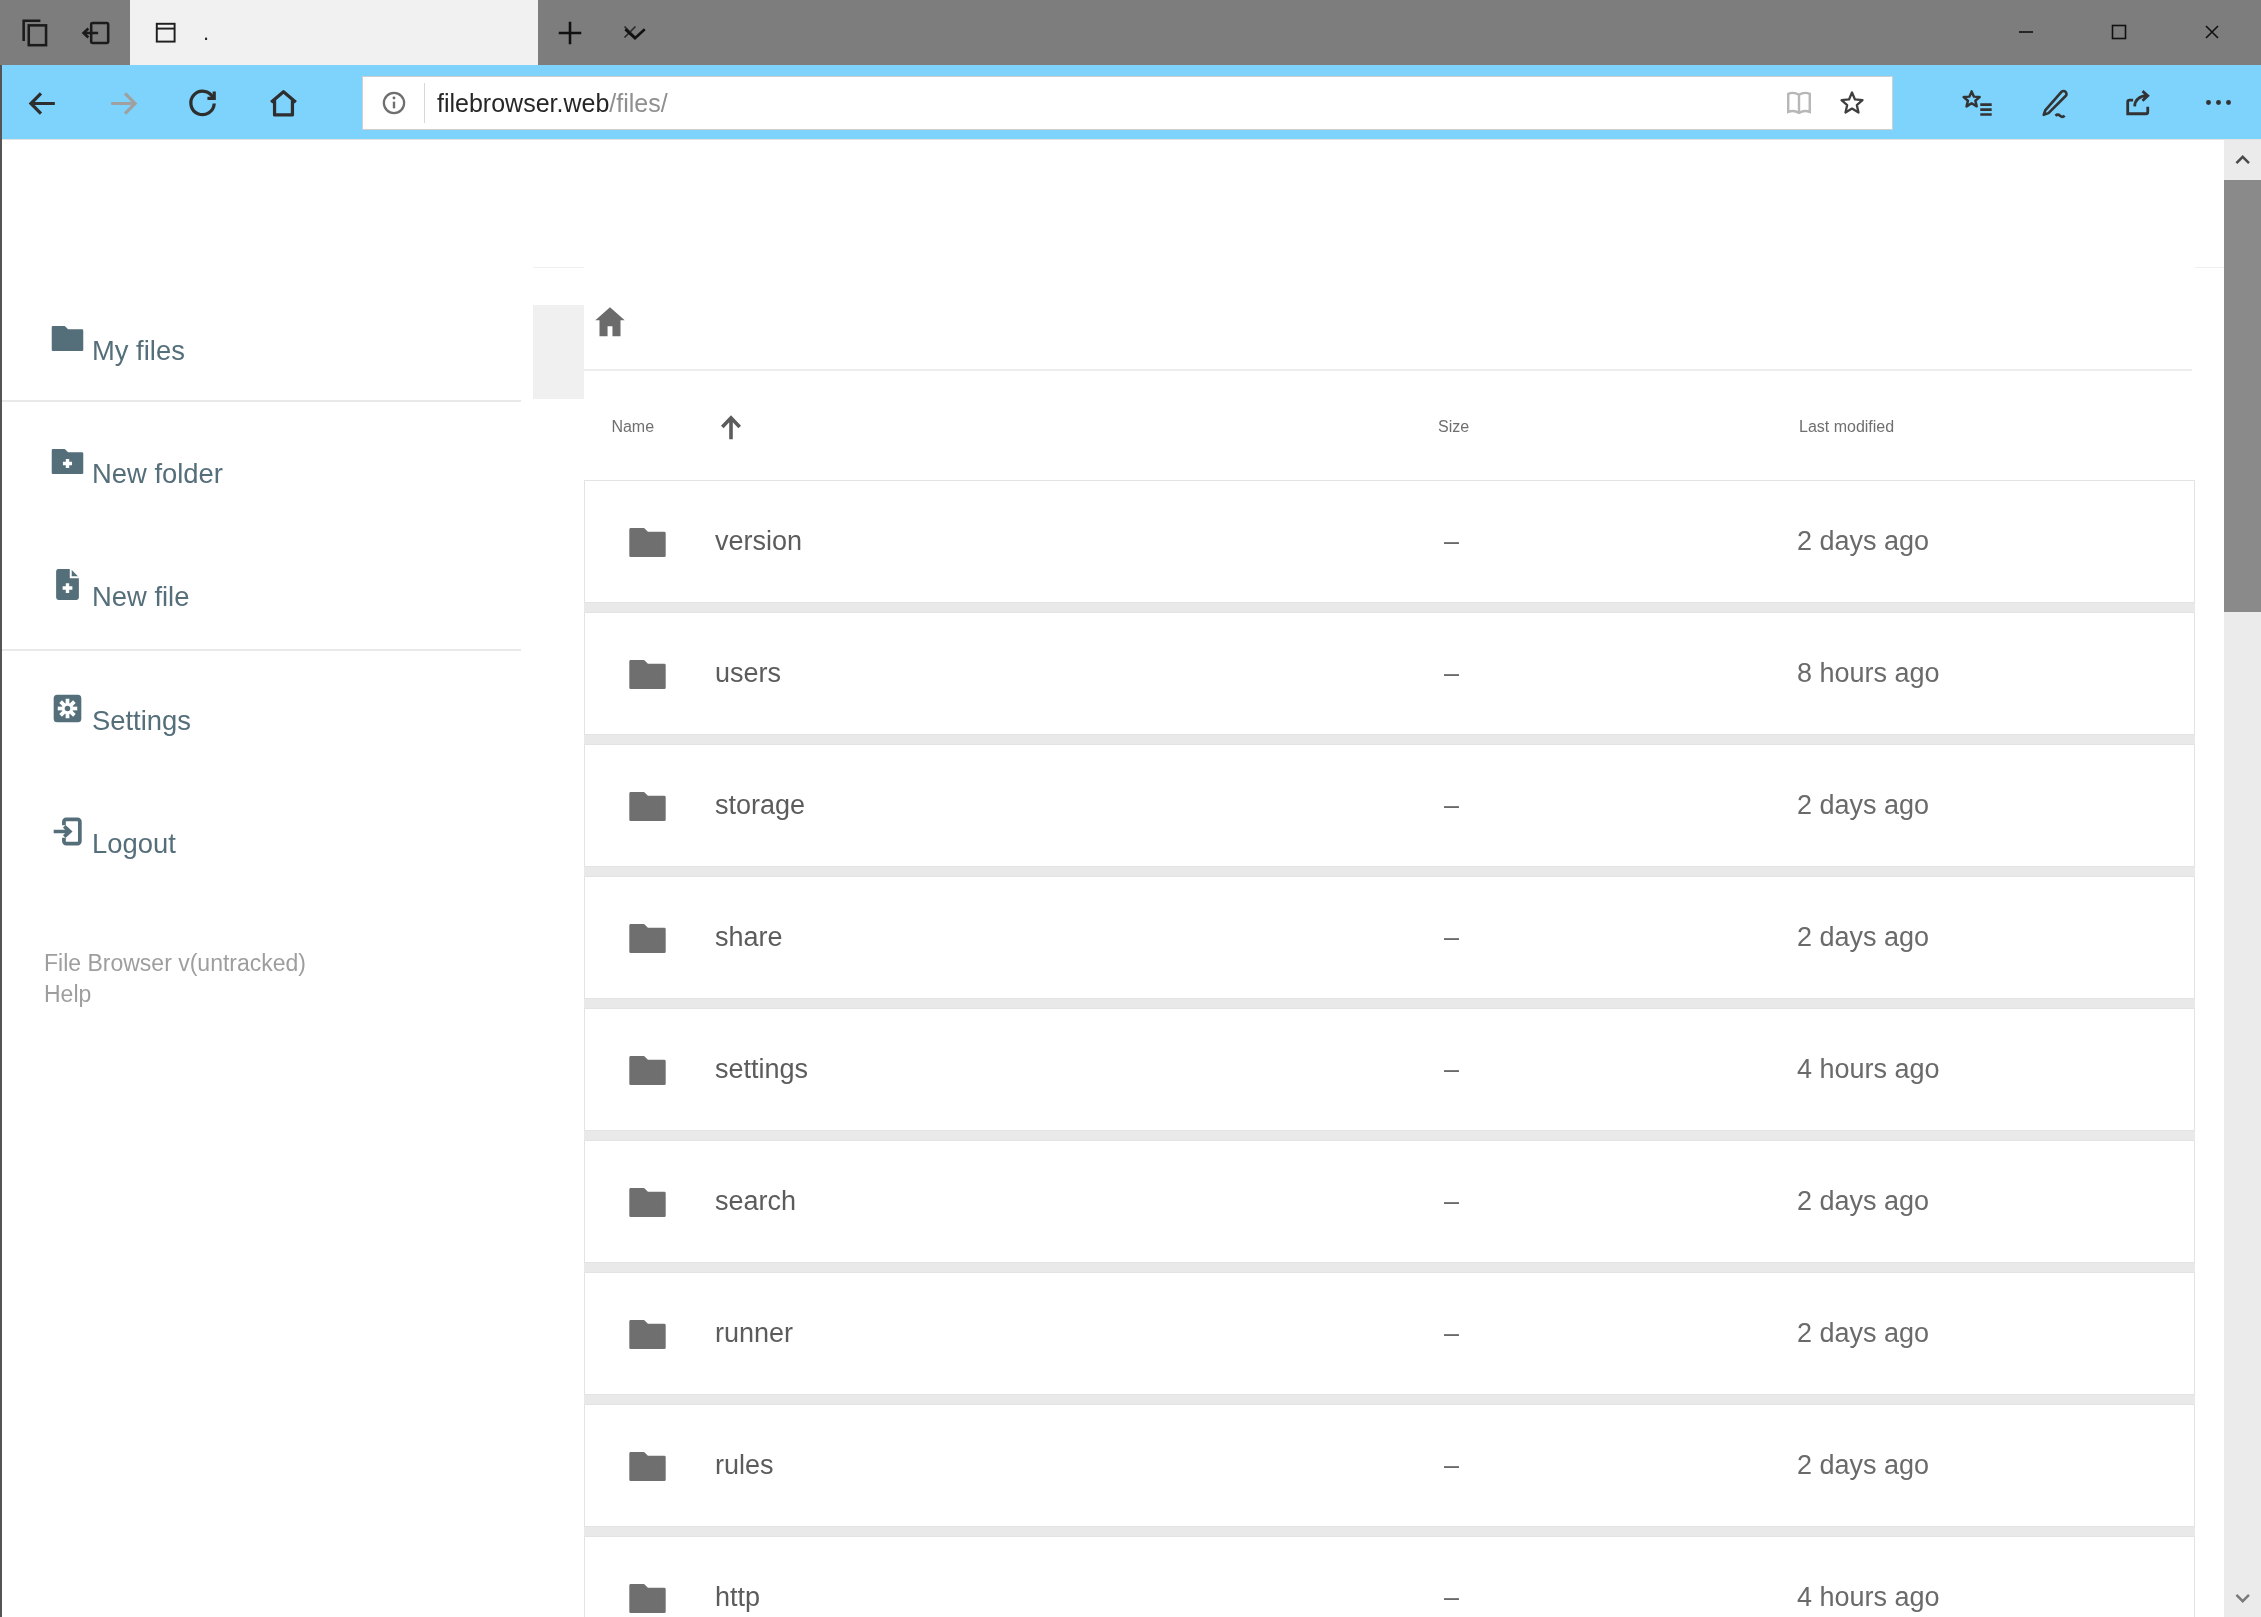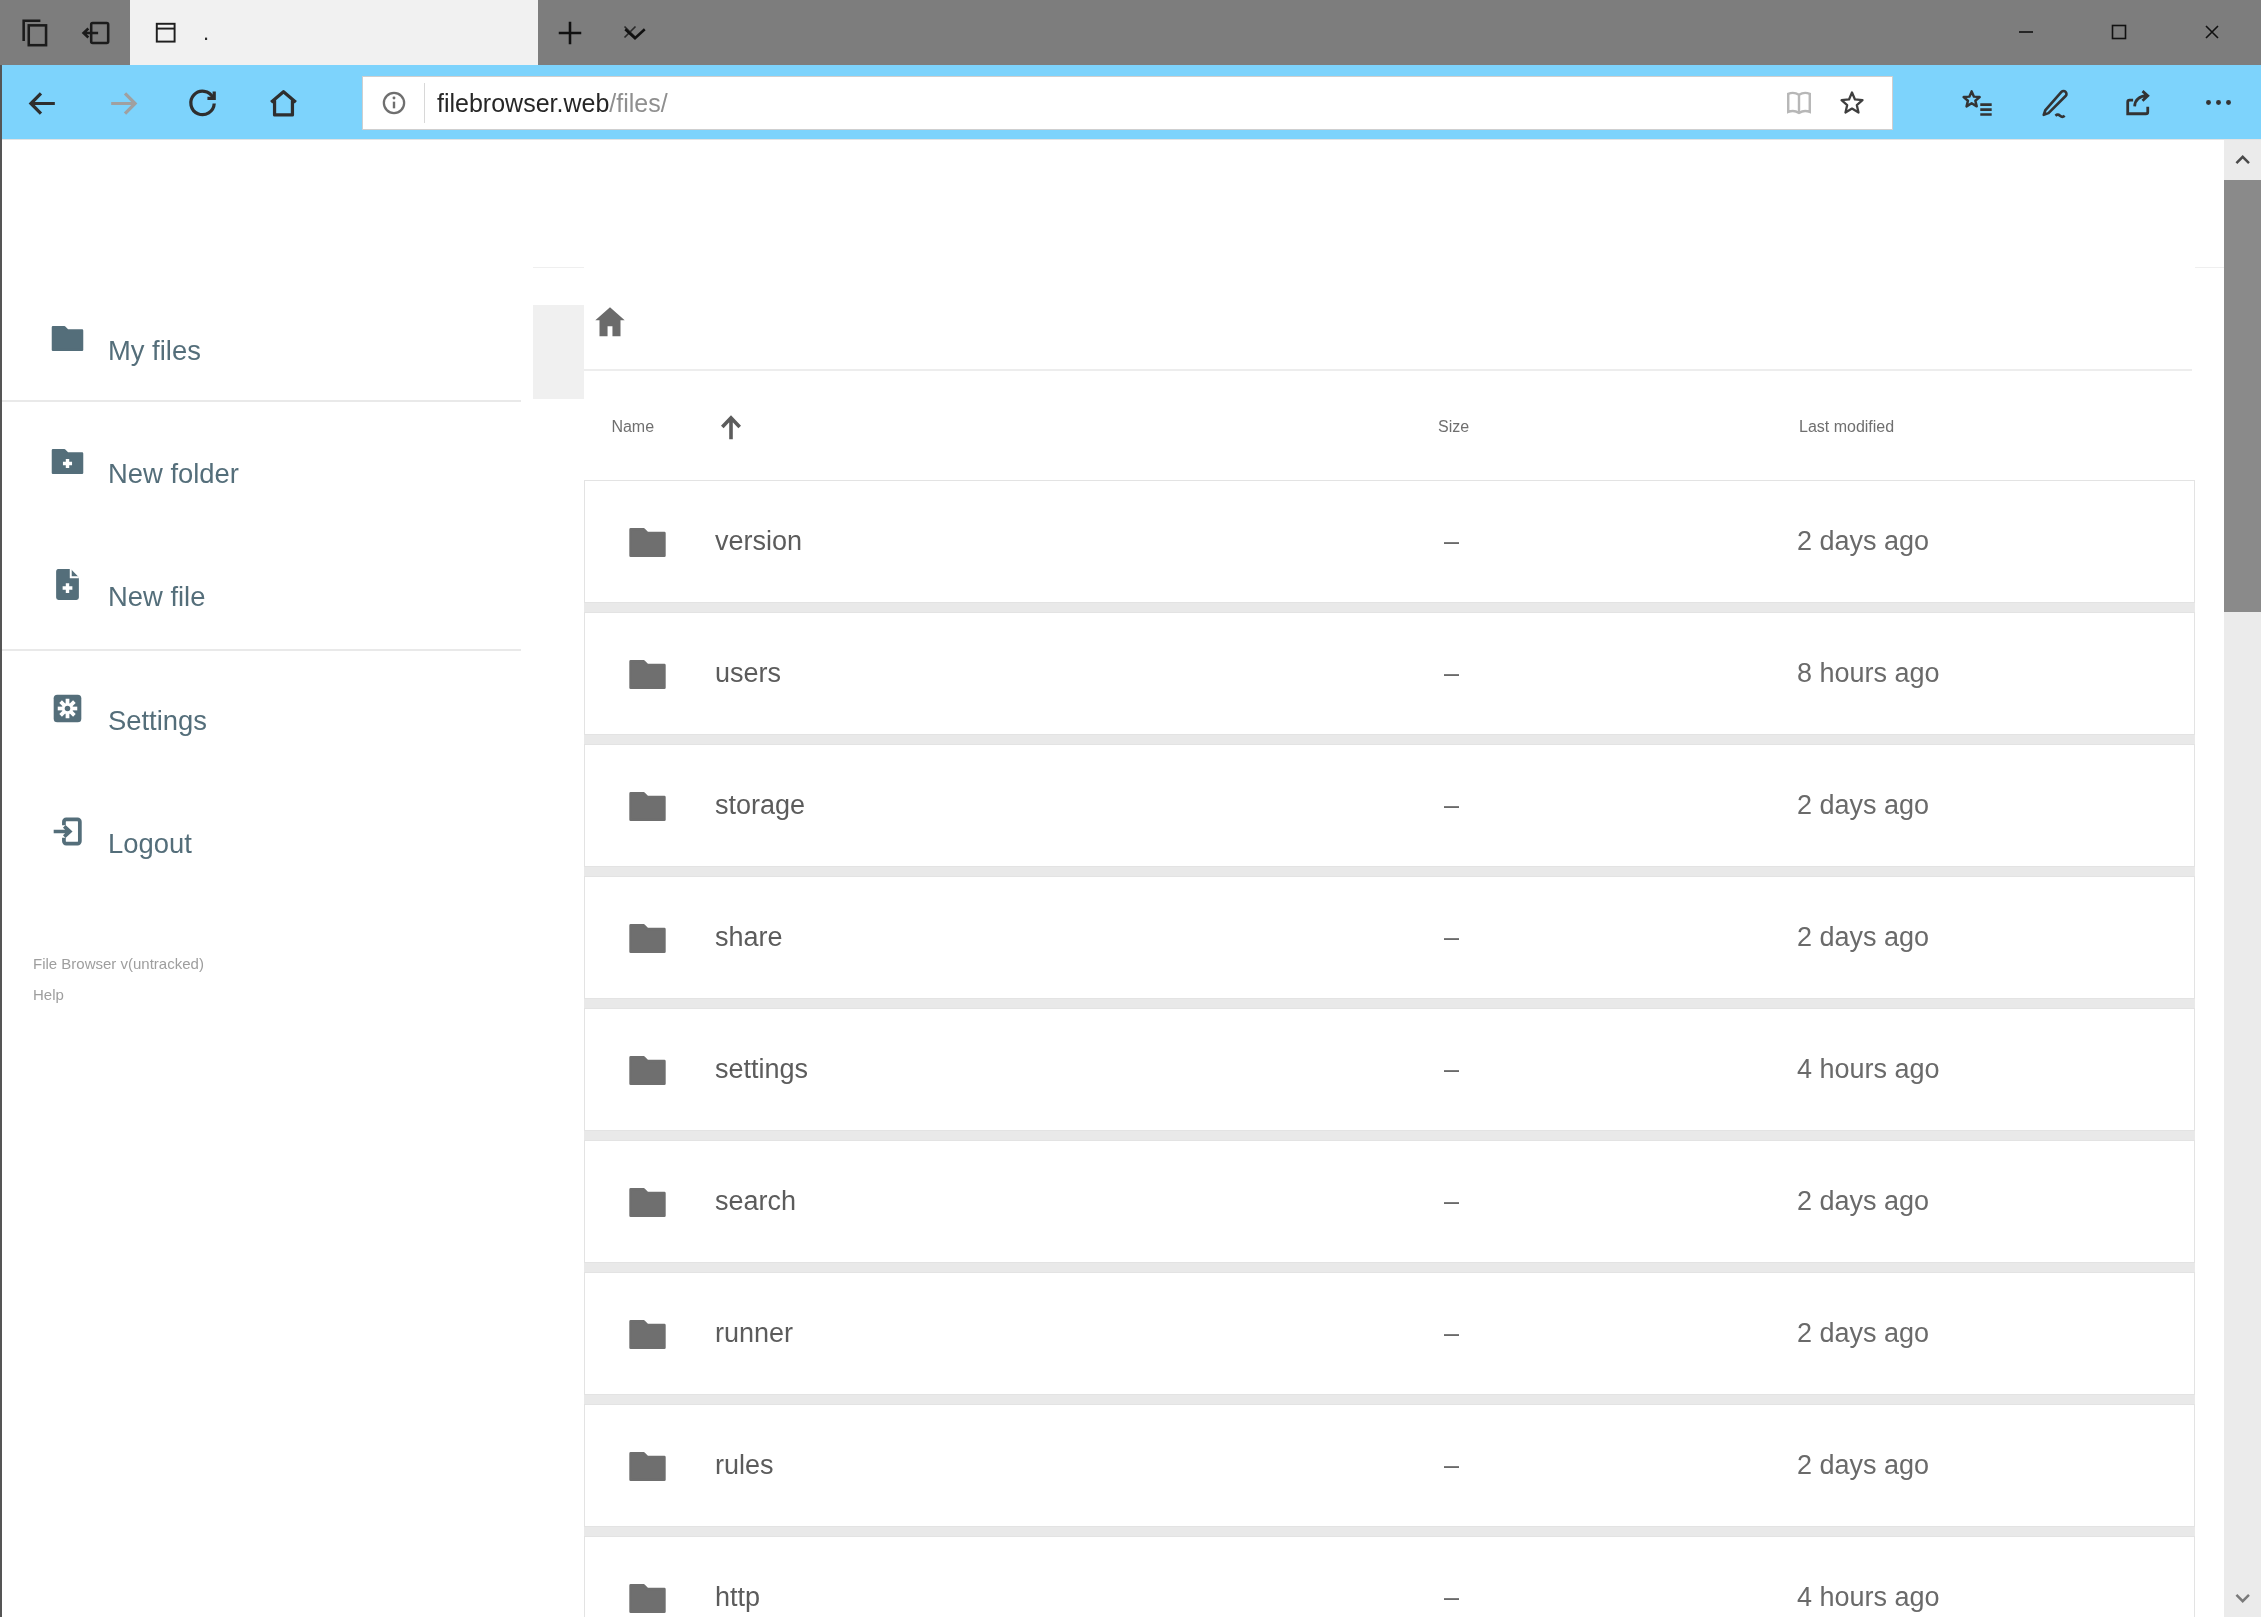--- a/index.html
+++ b/index.html
@@ -48,7 +48,7 @@
   .sidebar { position:absolute; left:0; top:266px; width:533px; height:1351px; background:#fff; }
   .side-item { position:absolute; left:0; width:533px; height:78px; display:flex; align-items:center; cursor:default; }
   .side-item .si-icon { position:absolute; left:48px; top:19.4px; }
-  .side-item .si-label { position:absolute; left:108px; font-size:27.4px; font-weight:500; color:#546e7a;margin-top:24px; }
+  .side-item .si-label { position:absolute; left:92px; font-size:27.4px; font-weight:500; color:#546e7a;margin-top:24px; }
   .side-divider { position:absolute; left:0; width:521px; height:1.6px; background:#e9e9e9; }
   .side-meta { position:absolute; left:33px; font-size:15px; color:#9e9e9e; line-height:29px; }
 

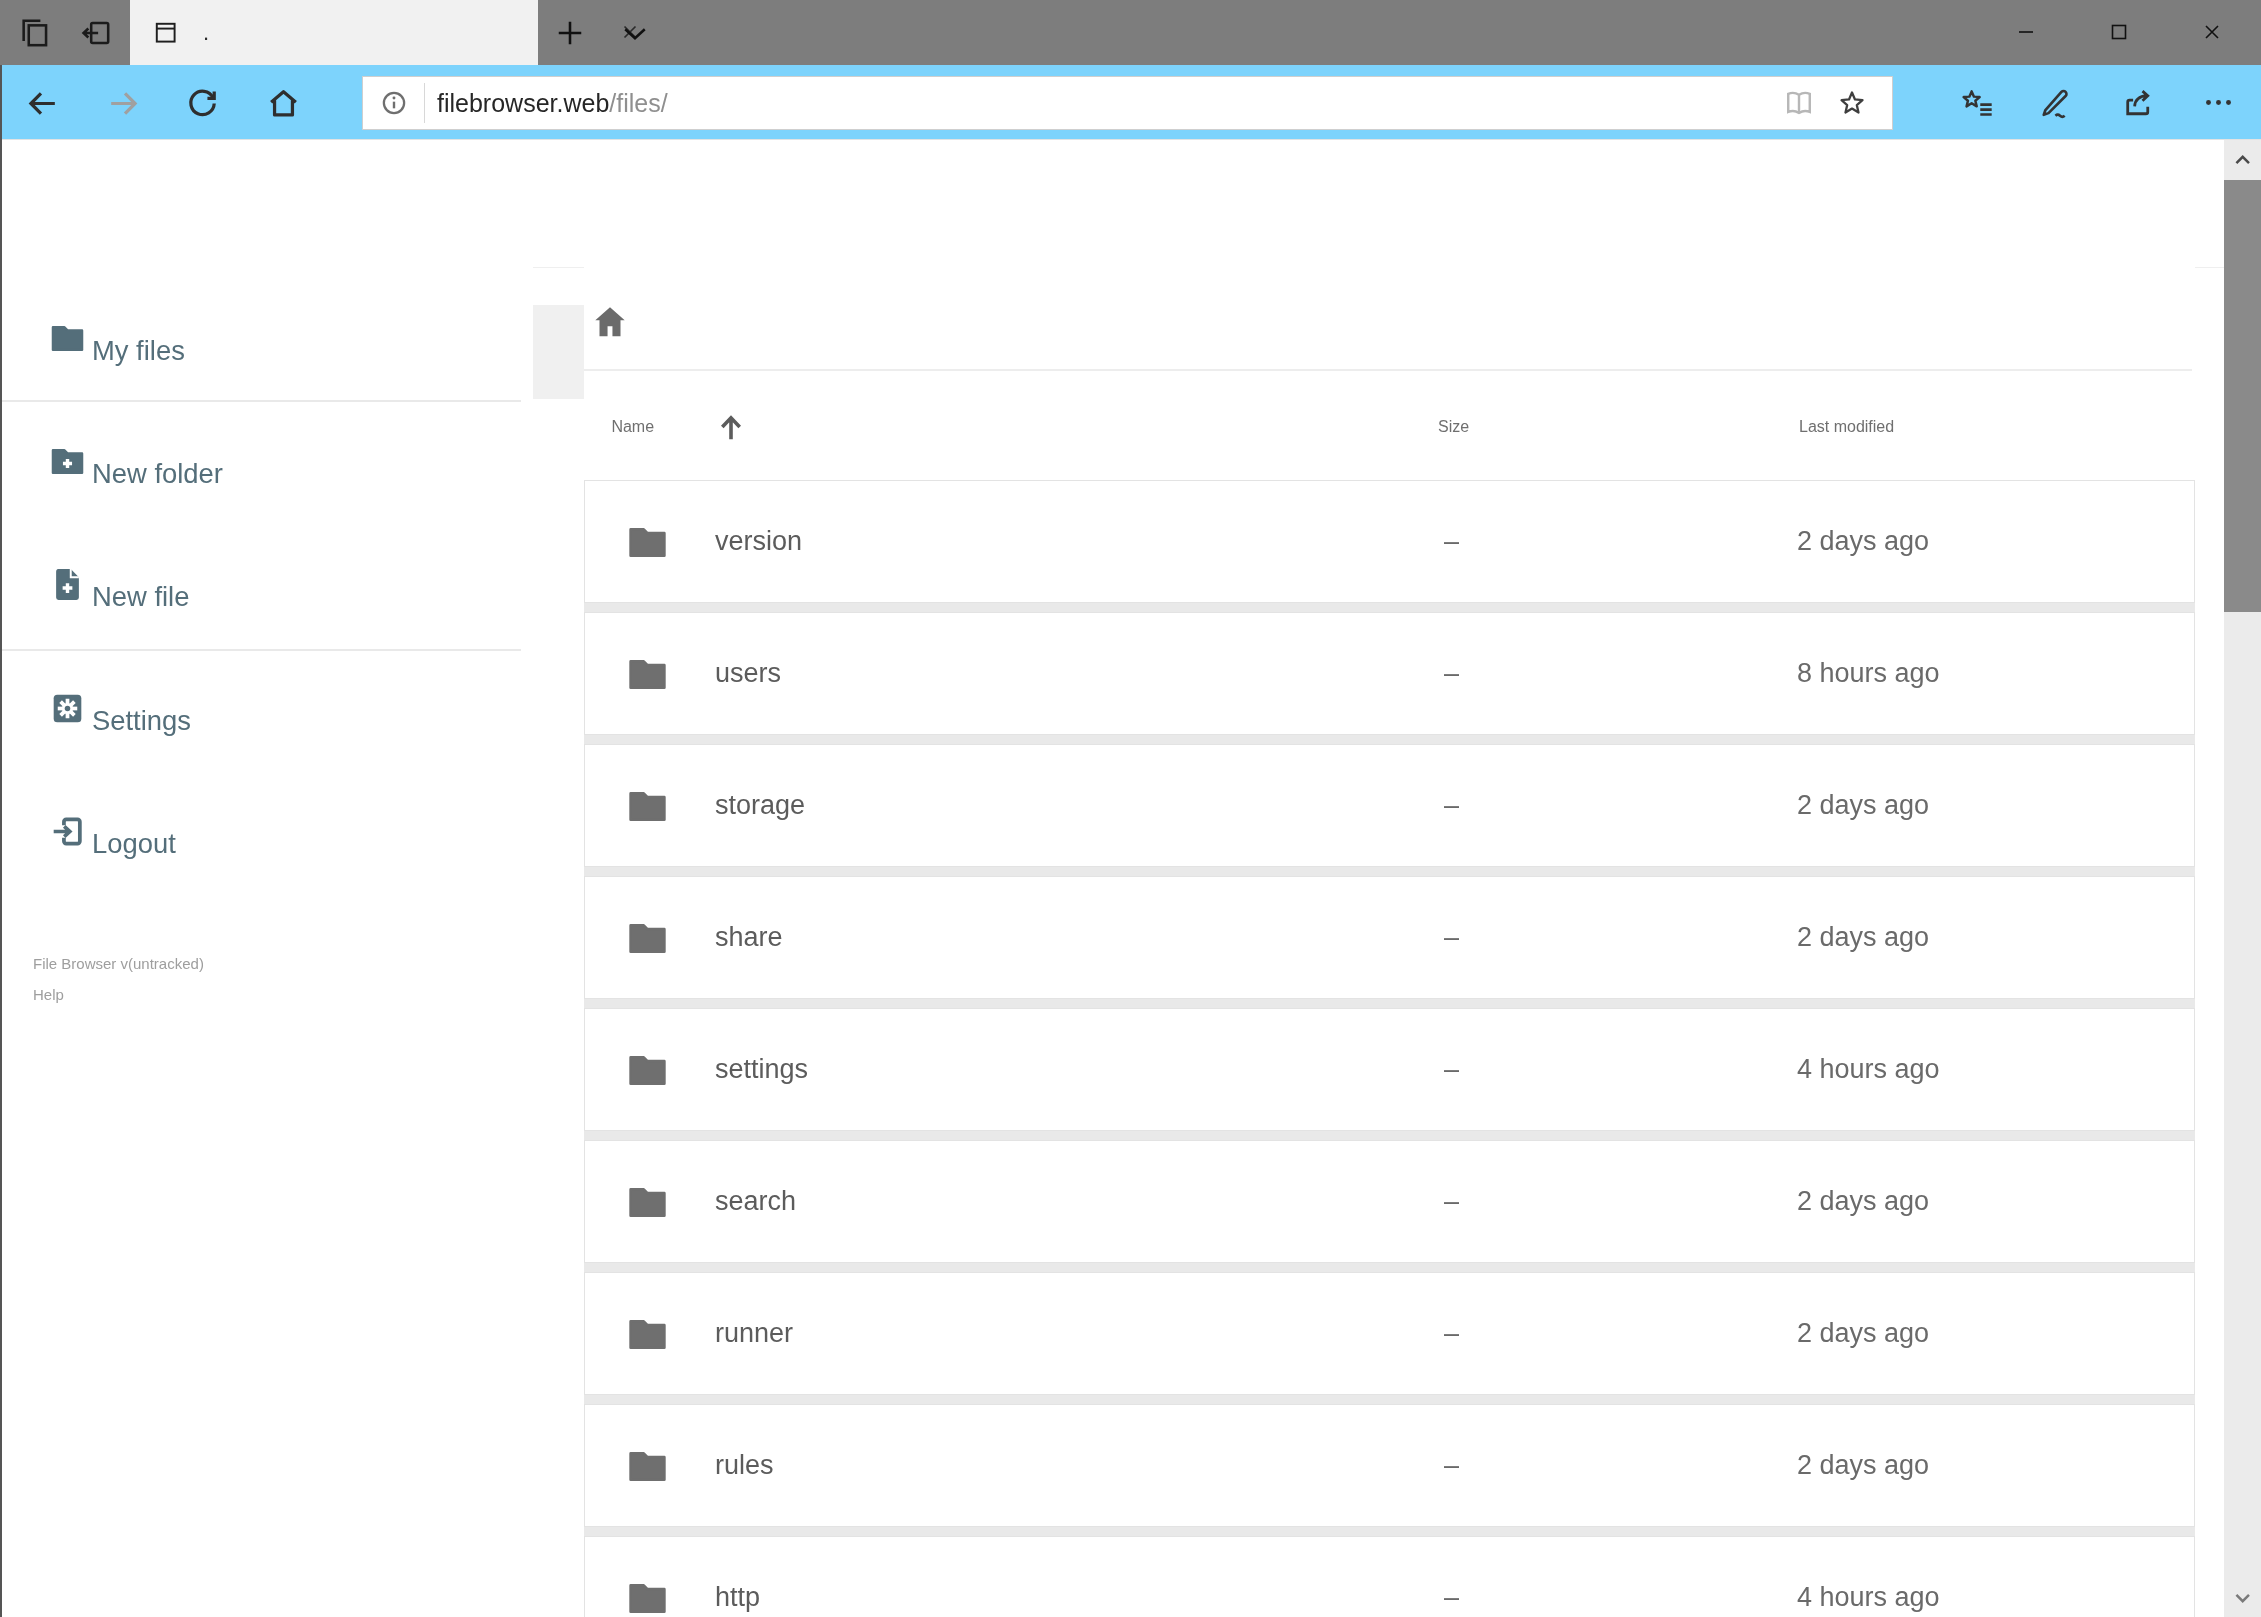--- a/index.html
+++ b/index.html
@@ -50,7 +50,7 @@
   .side-item .si-icon { position:absolute; left:48px; top:19.4px; }
   .side-item .si-label { position:absolute; left:92px; font-size:27.4px; font-weight:500; color:#546e7a;margin-top:24px; }
   .side-divider { position:absolute; left:0; width:521px; height:1.6px; background:#e9e9e9; }
-  .side-meta { position:absolute; left:33px; font-size:15px; color:#9e9e9e; line-height:29px; }
+  .side-meta { position:absolute; left:44px; font-size:23px; color:#9e9e9e; line-height:29px; }
 
   
   .content { position:absolute; left:584px; top:266px; width:1611px; height:1351px; background:#fff; }

